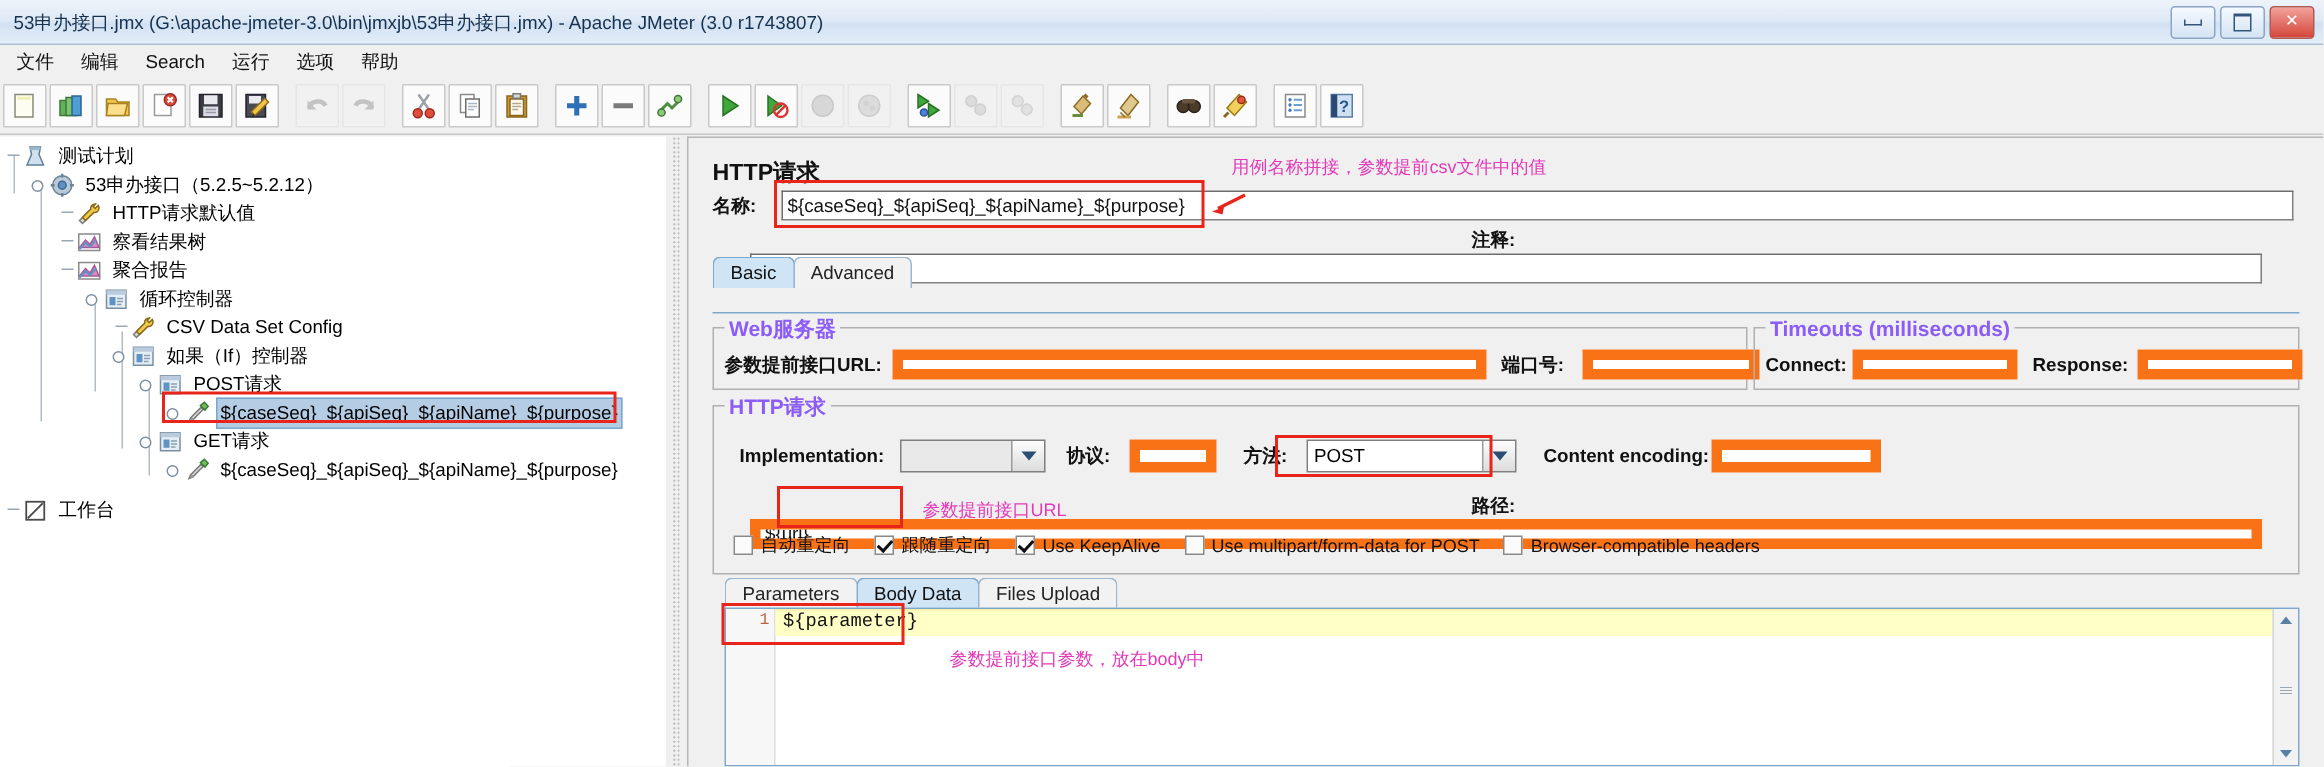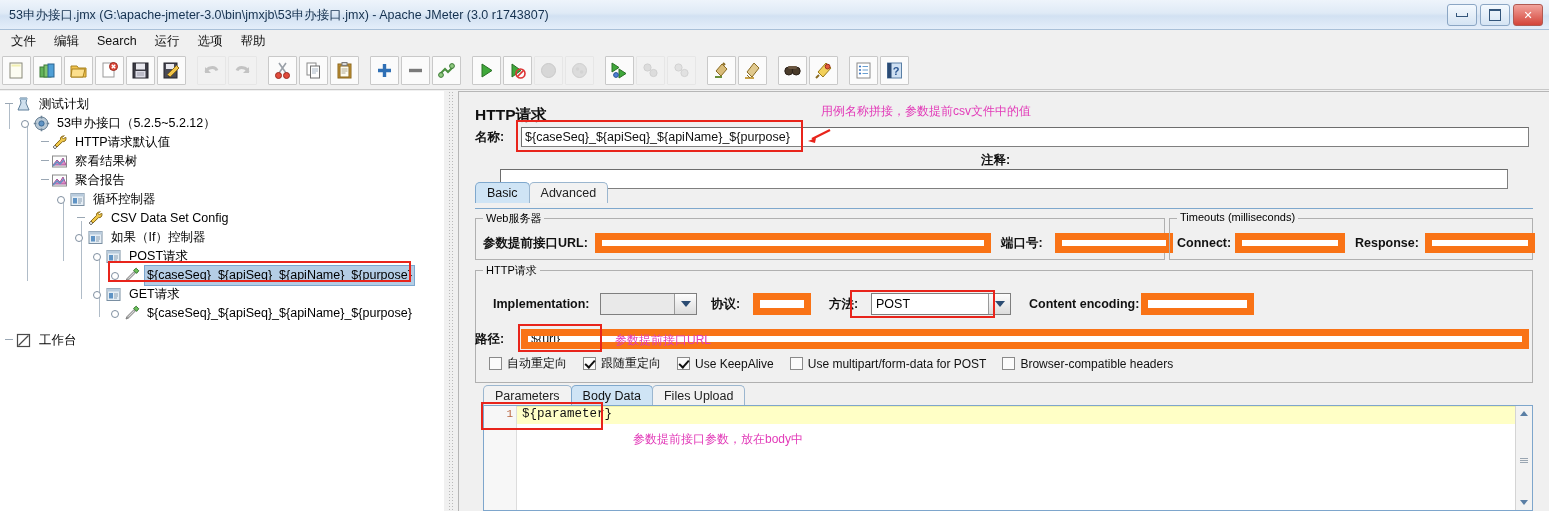--- a/index.html
+++ b/index.html
@@ -591,7 +591,7 @@
       <span class="finput" style="width:1008px;"></span>
     </div>
 
-    <div class="tabs" style="left:16px;top:89px;">
+    <div class="tabs" style="left:16px;top:78px;">
       <div class="tab active">Basic</div>
       <div class="tab">Advanced</div>
     </div>

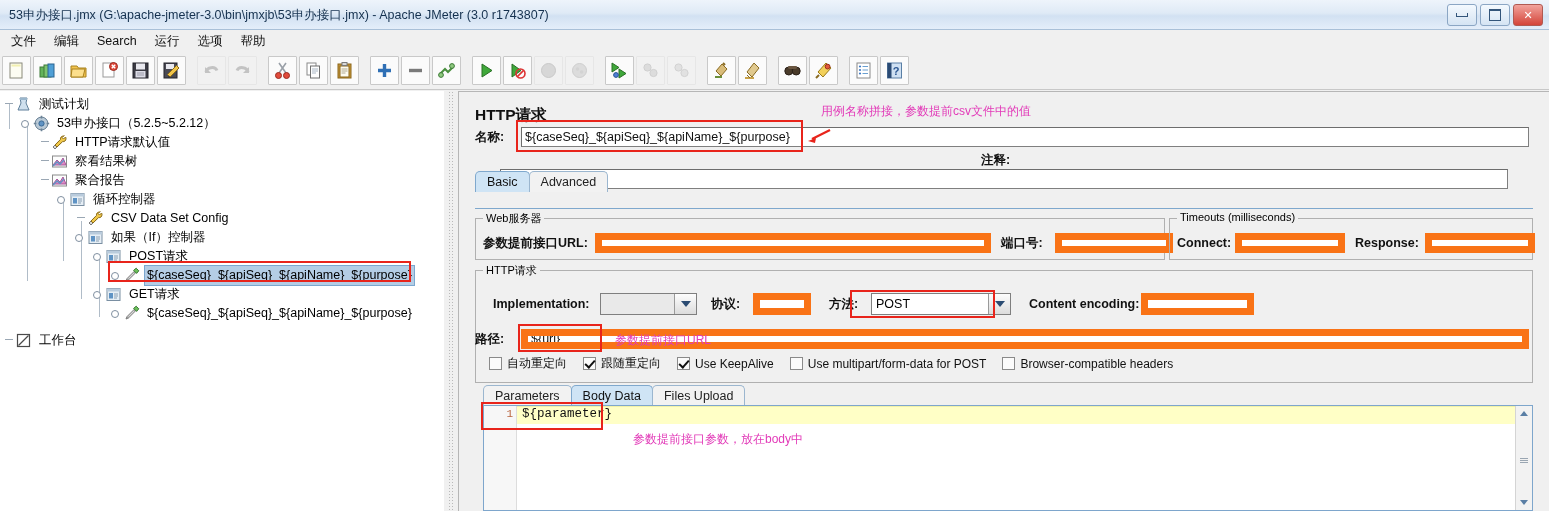--- a/index.html
+++ b/index.html
@@ -126,7 +126,7 @@
   .group{position:absolute;border:1px solid #b0b0b0;box-sizing:border-box;background:transparent;}
   .group > .gtitle{
     position:absolute;top:-8px;left:7px;background:#f0f0f0;padding:0 3px;
-    font-size:11px;font-weight:normal;color:#000000;white-space:nowrap;
+    font-size:14px;font-weight:bold;color:#8b5cf6;white-space:nowrap;
   }
 
   

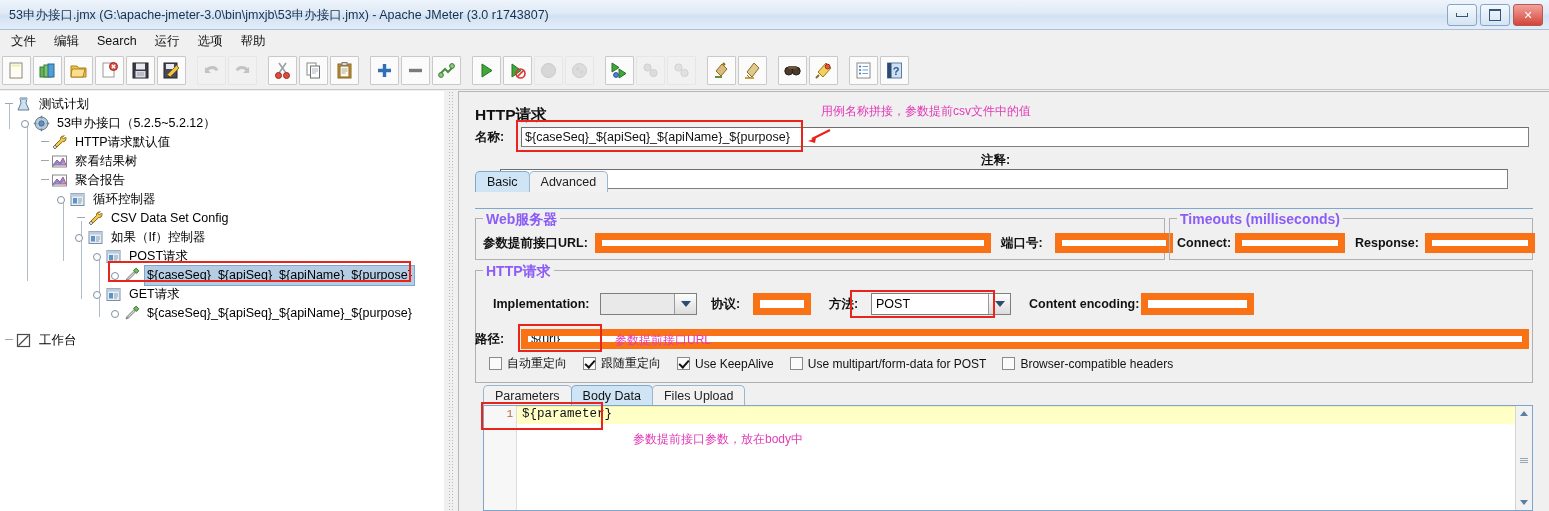--- a/index.html
+++ b/index.html
@@ -643,7 +643,7 @@
     </div>
     <div class="redbox" style="left:391px;top:198px;width:145px;height:28px;"></div>
 
-    <div class="frow" style="left:16px;top:237px;width:1058px;">
+    <div class="frow" style="left:16px;top:237px;width:1058px;flex-direction:column;">
       <span class="flabel" style="width:46px;">路径:</span>
       <span class="finput plain" style="width:1008px;">${url}</span>
     </div>

